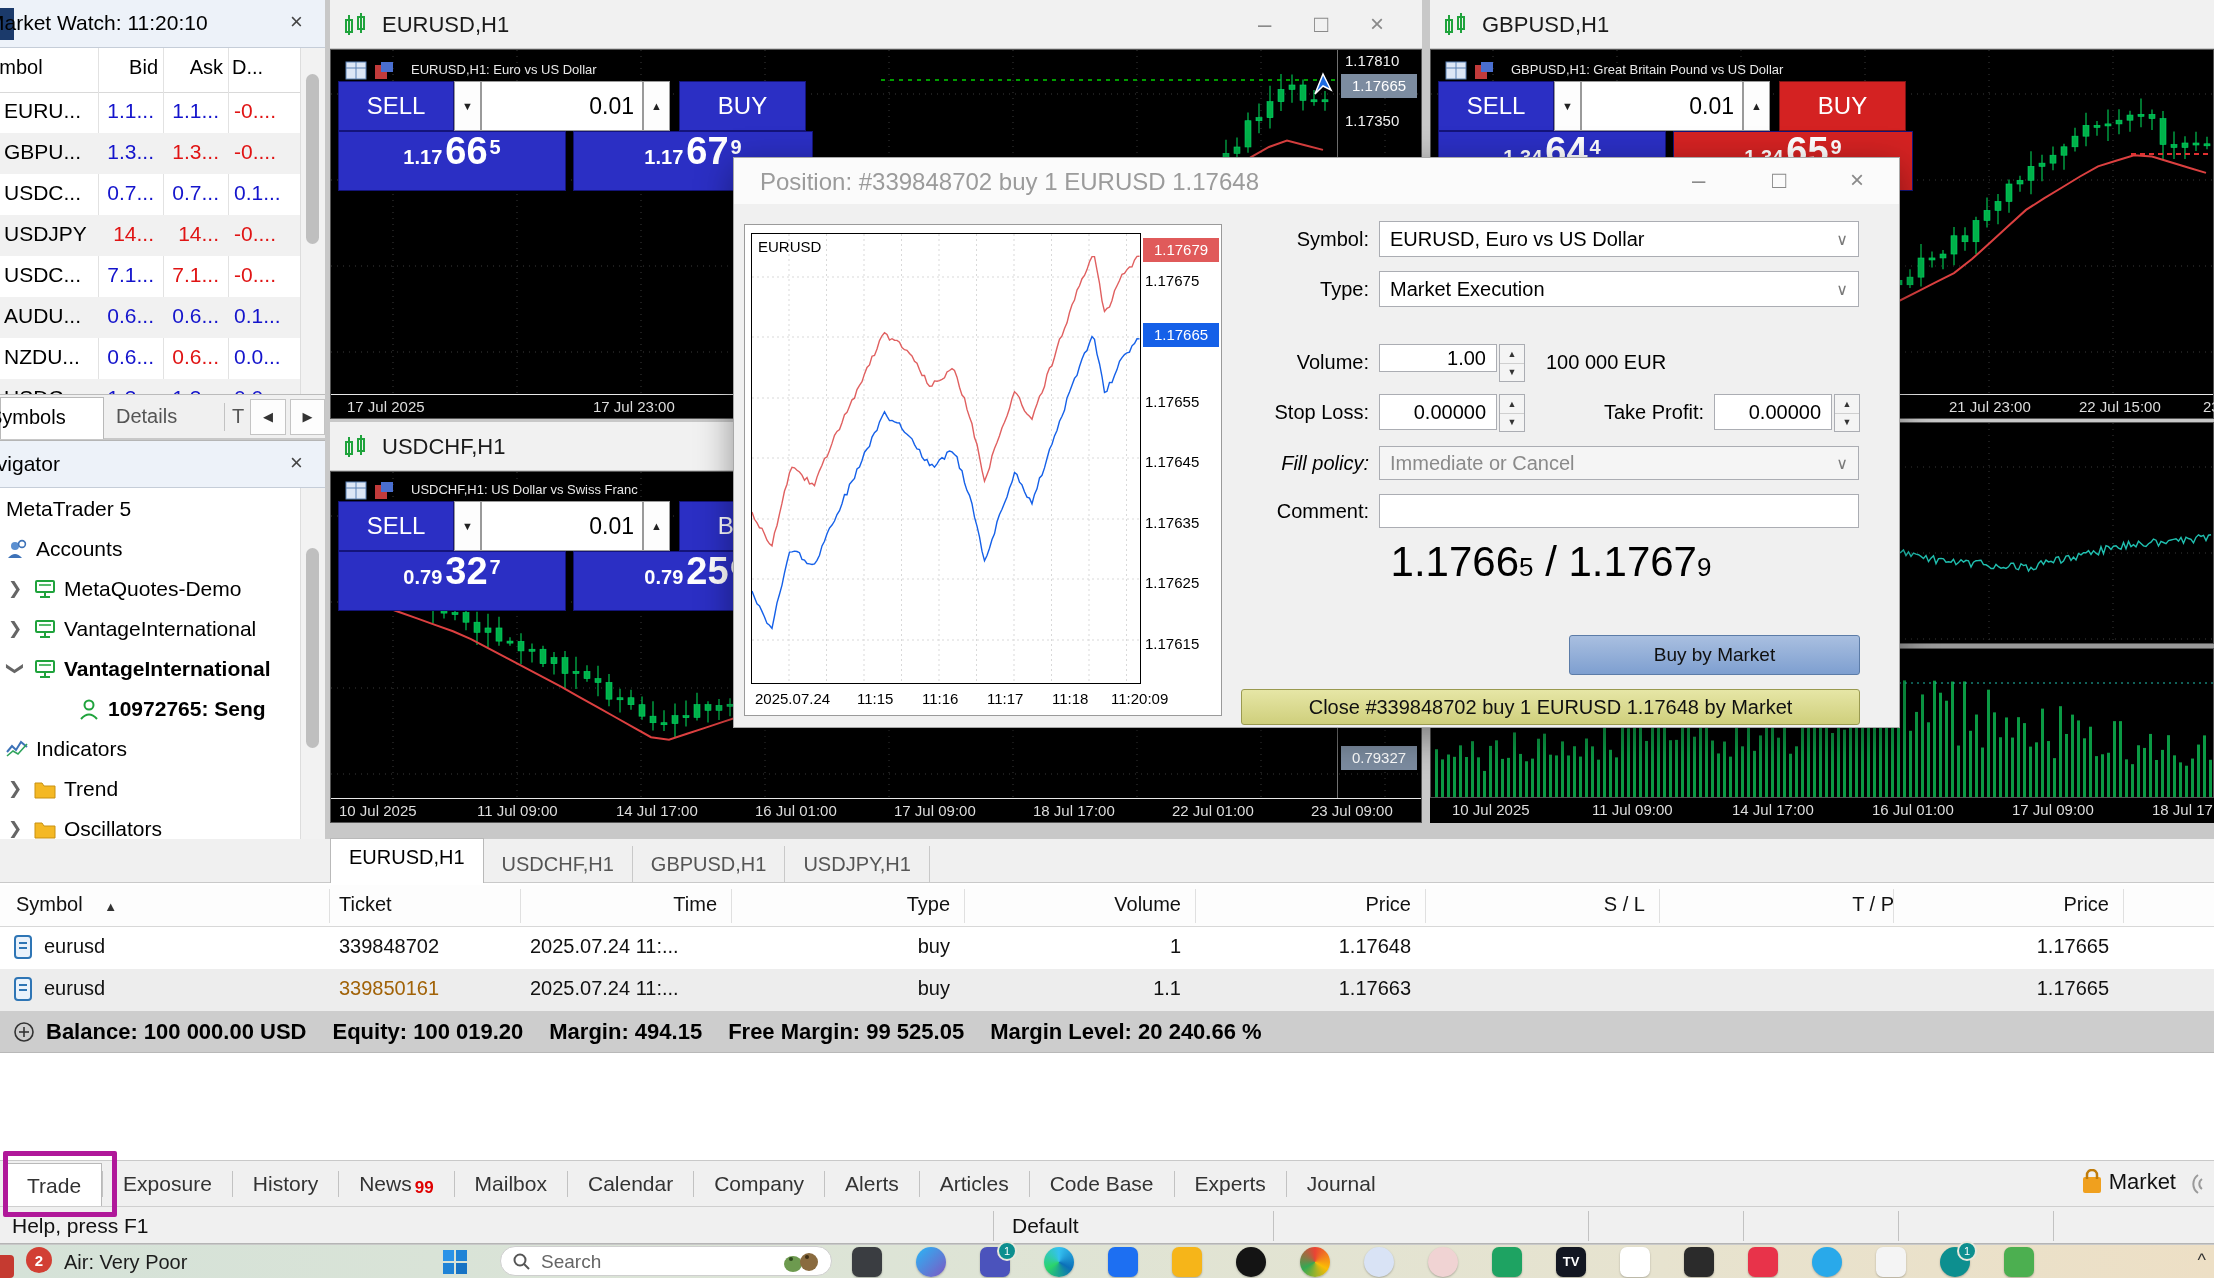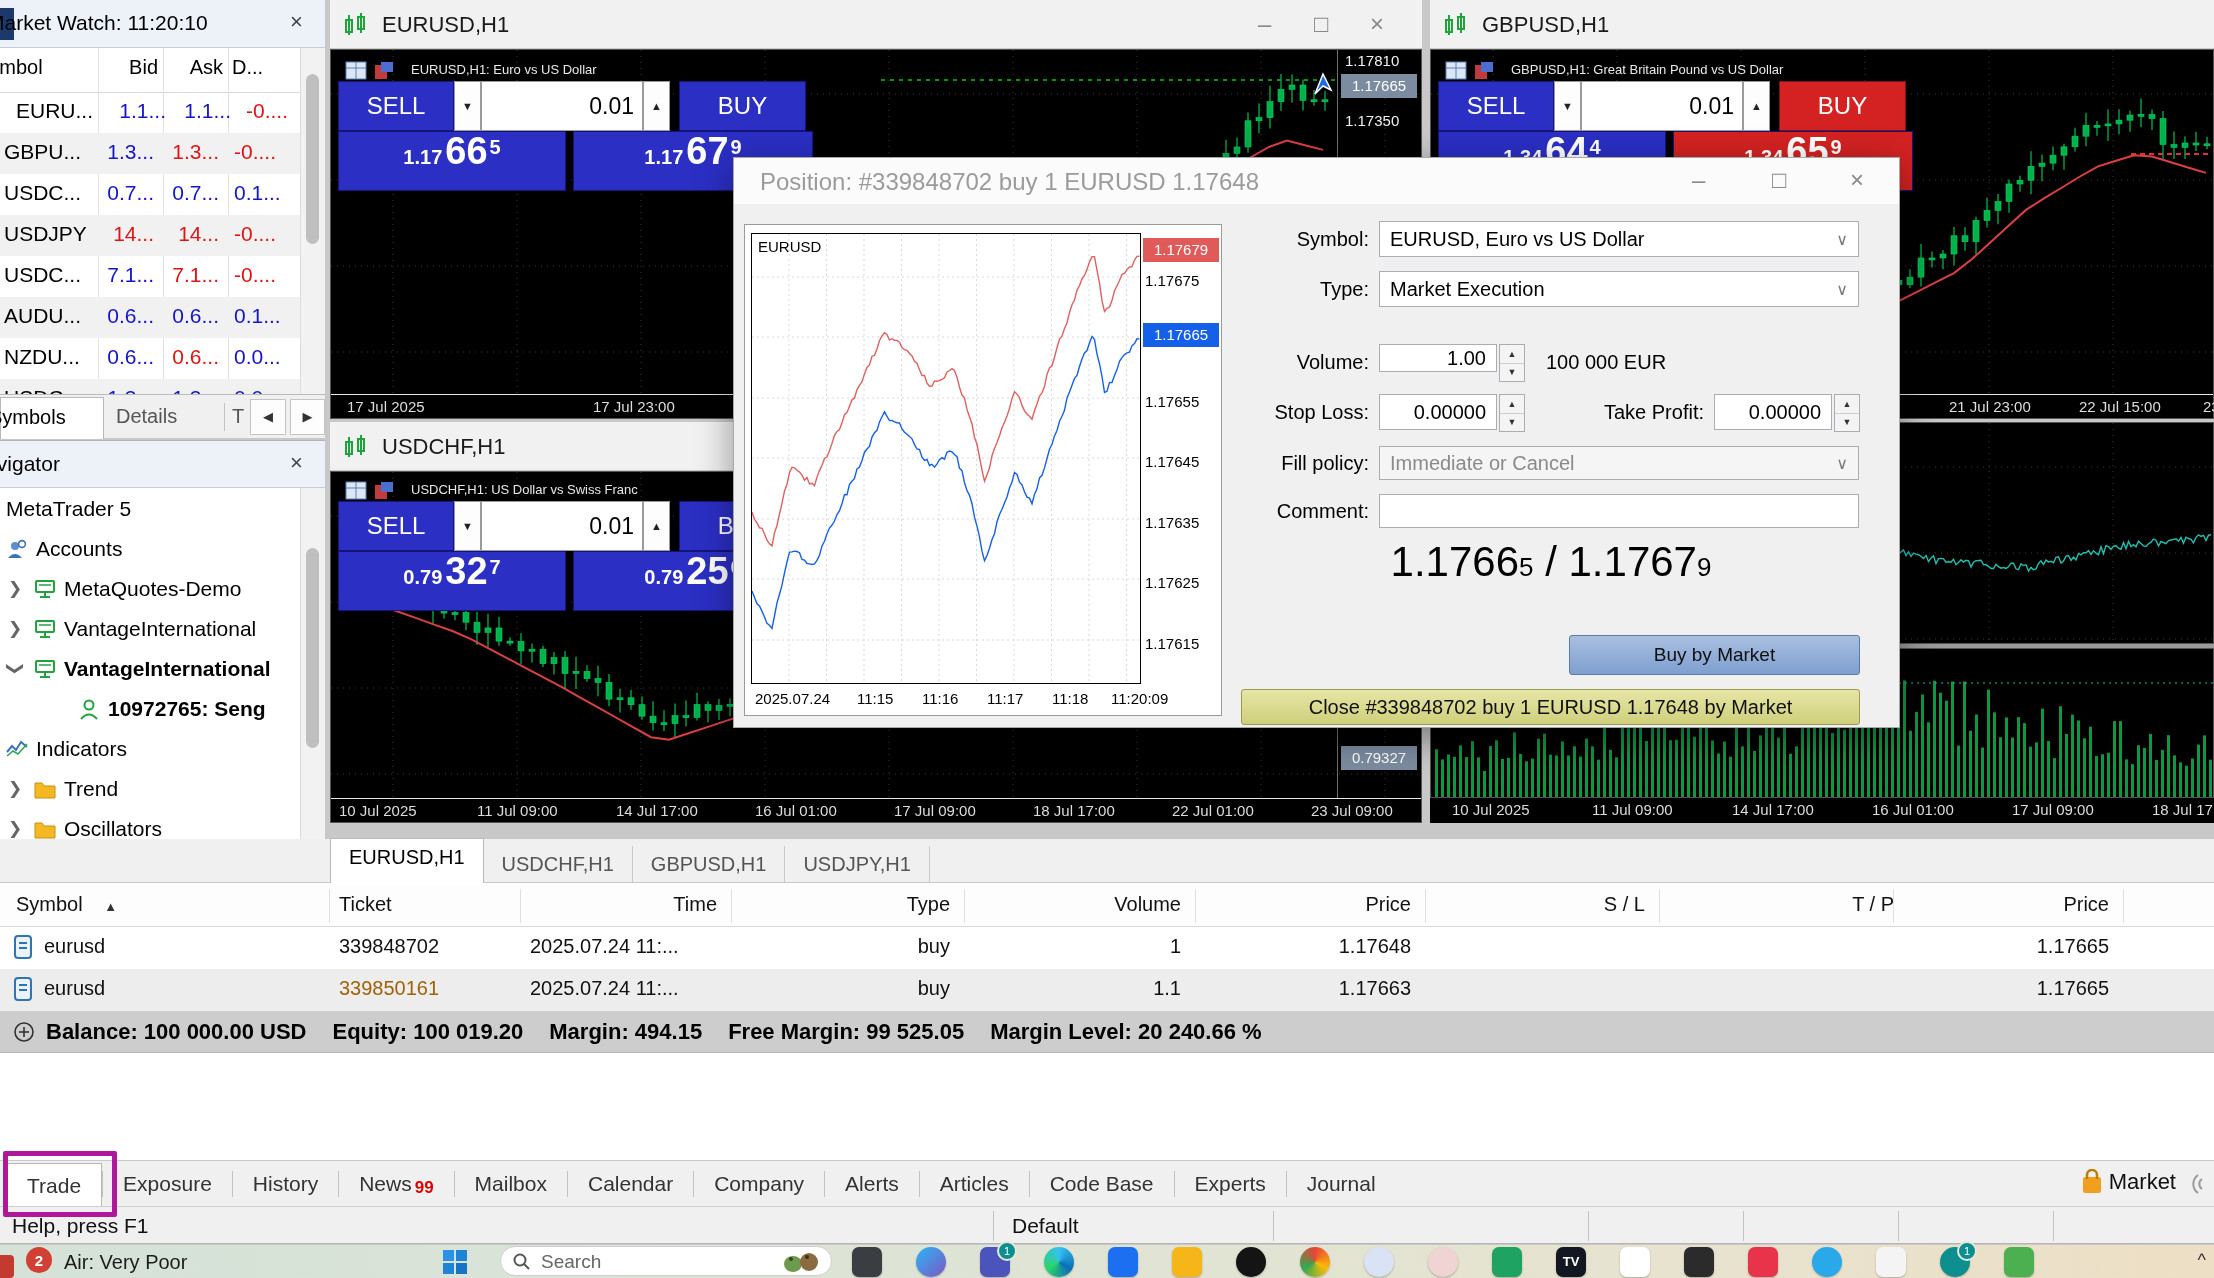--- a/index.html
+++ b/index.html
@@ -69,7 +69,7 @@
         <div style="position: absolute; left: 98px; top: 0px; width: 1px; height: 346px; background: rgb(226, 226, 226);"></div>
         <div style="position: absolute; left: 163px; top: 0px; width: 1px; height: 346px; background: rgb(226, 226, 226);"></div>
         <div style="position: absolute; left: 228px; top: 0px; width: 1px; height: 346px; background: rgb(226, 226, 226);"></div>
-        <div style="position: absolute; left: 12px; top: 44px; width: 300px; height: 48px;">
+        <div style="position: absolute; left: 0px; top: 44px; width: 300px; height: 48px;">
           <div style="position: absolute; left: 4px; top: 7px; font-size: 21px; color: rgb(0, 0, 0); white-space: nowrap;">EURU...</div>
           <div style="position: absolute; left: 38px; top: 7px; width: 116px; text-align: right; font-size: 21px; color: rgb(20, 20, 204);">1.1...</div>
           <div style="position: absolute; left: 103px; top: 7px; width: 116px; text-align: right; font-size: 21px; color: rgb(20, 20, 204);">1.1...</div>

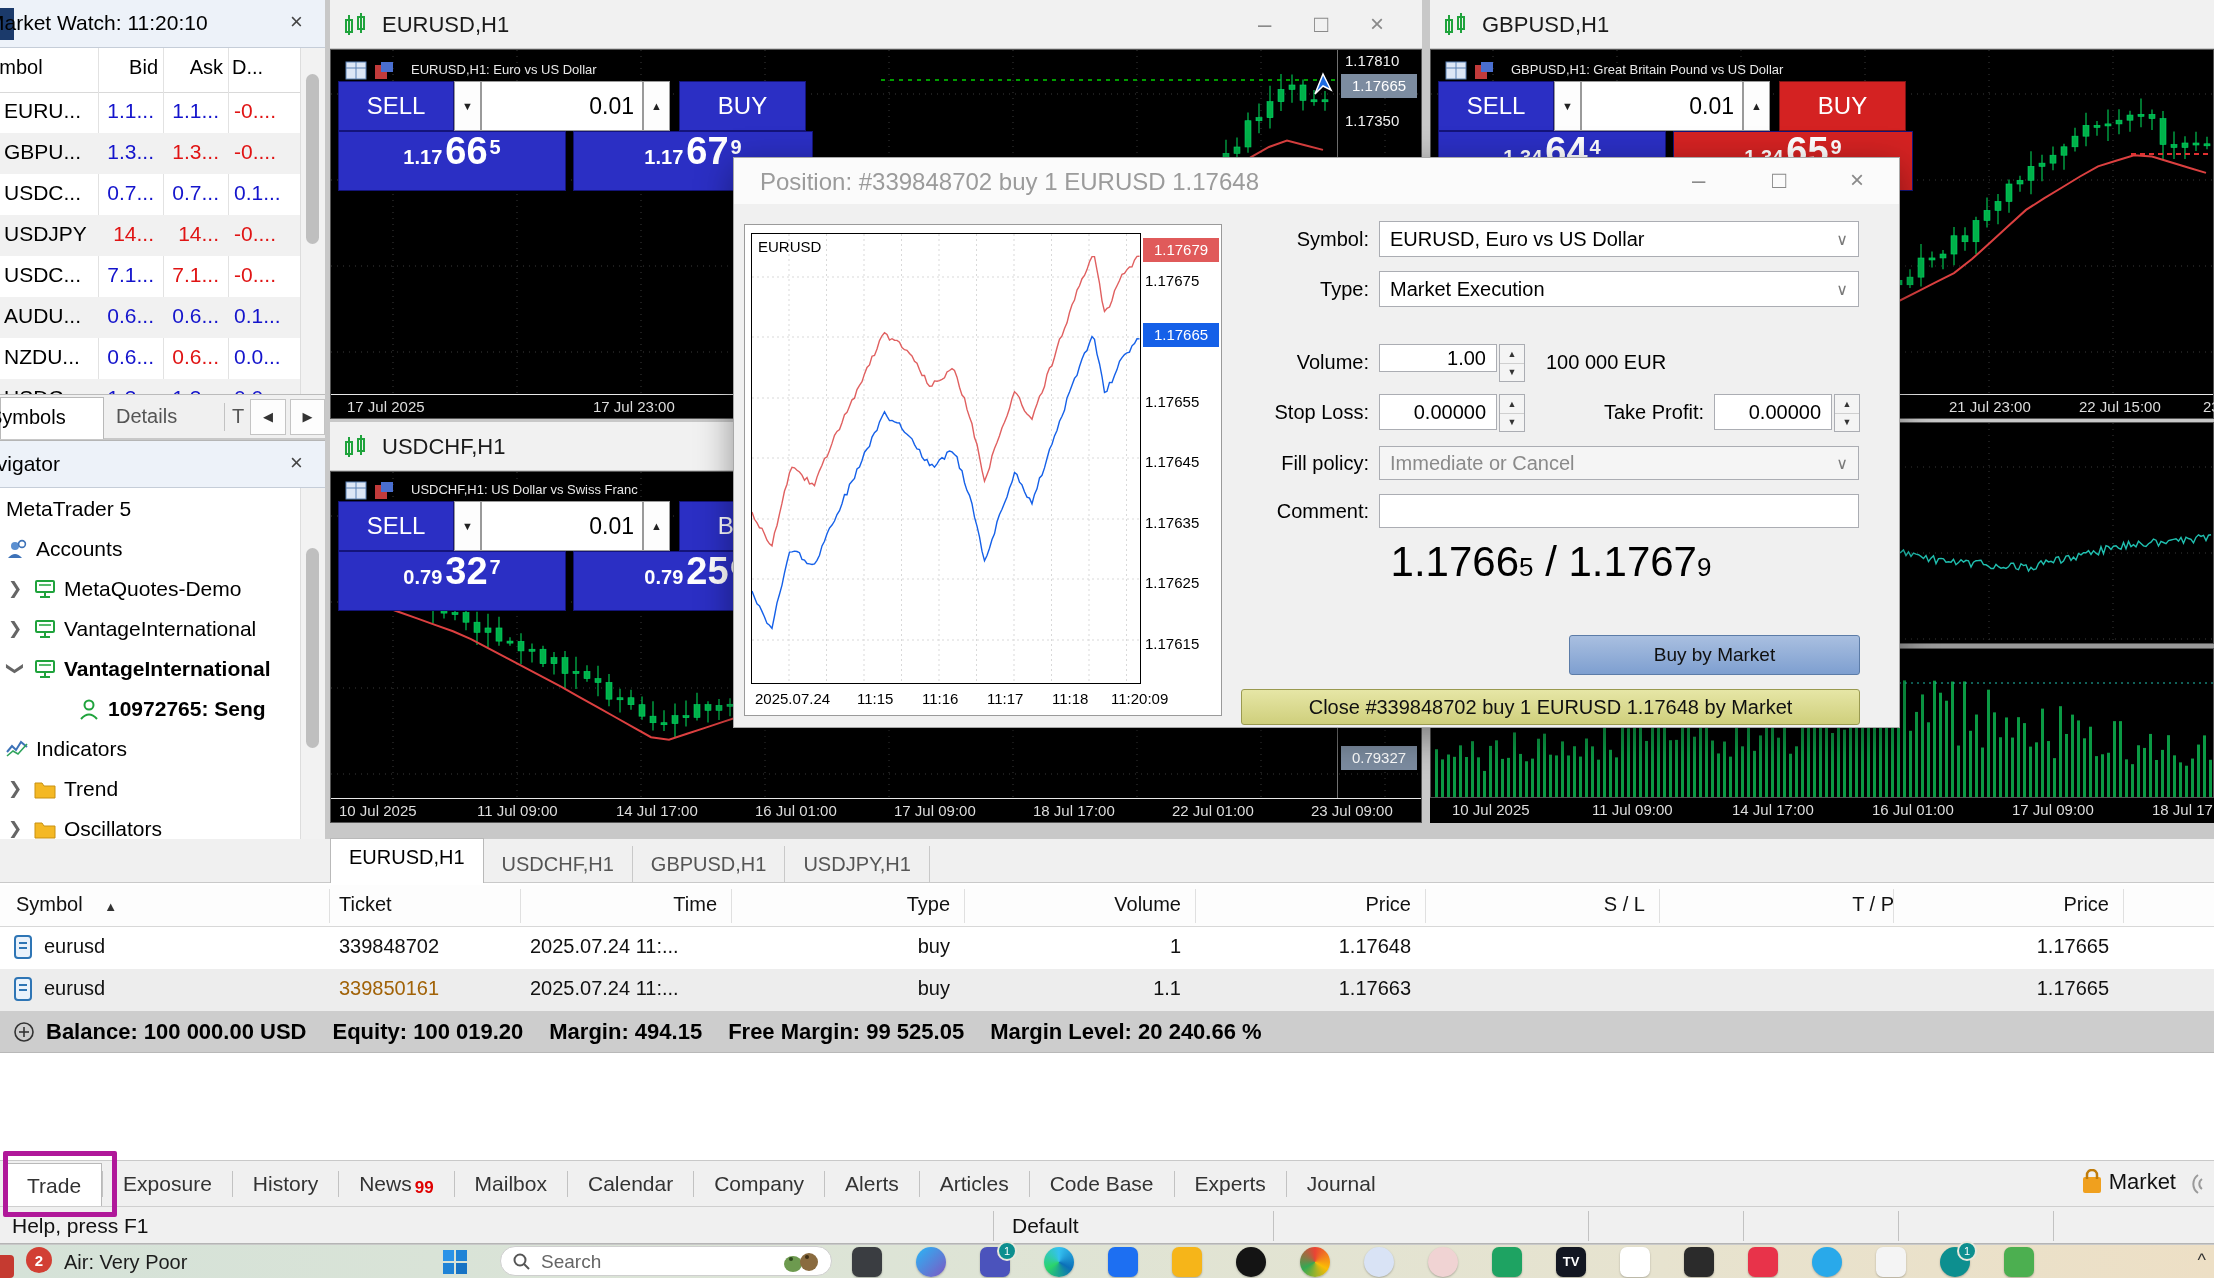--- a/index.html
+++ b/index.html
@@ -1236,7 +1236,7 @@
         <div>▼</div>
       </div>
 
-    <div class="a flabel" style="left:460px;top:294px;width:175px;">Fill policy:</div>
+    <div class="a flabel" style="left:460px;top:294px;width:175px;font-style:italic;">Fill policy:</div>
     <div class="a finput" style="left:645px;top:288px;width:480px;height:34px;background:#f5f5f5;color:#8a8a8a;">
       <span>Immediate or Cancel</span>
         <span class="fchev">∨</span>

